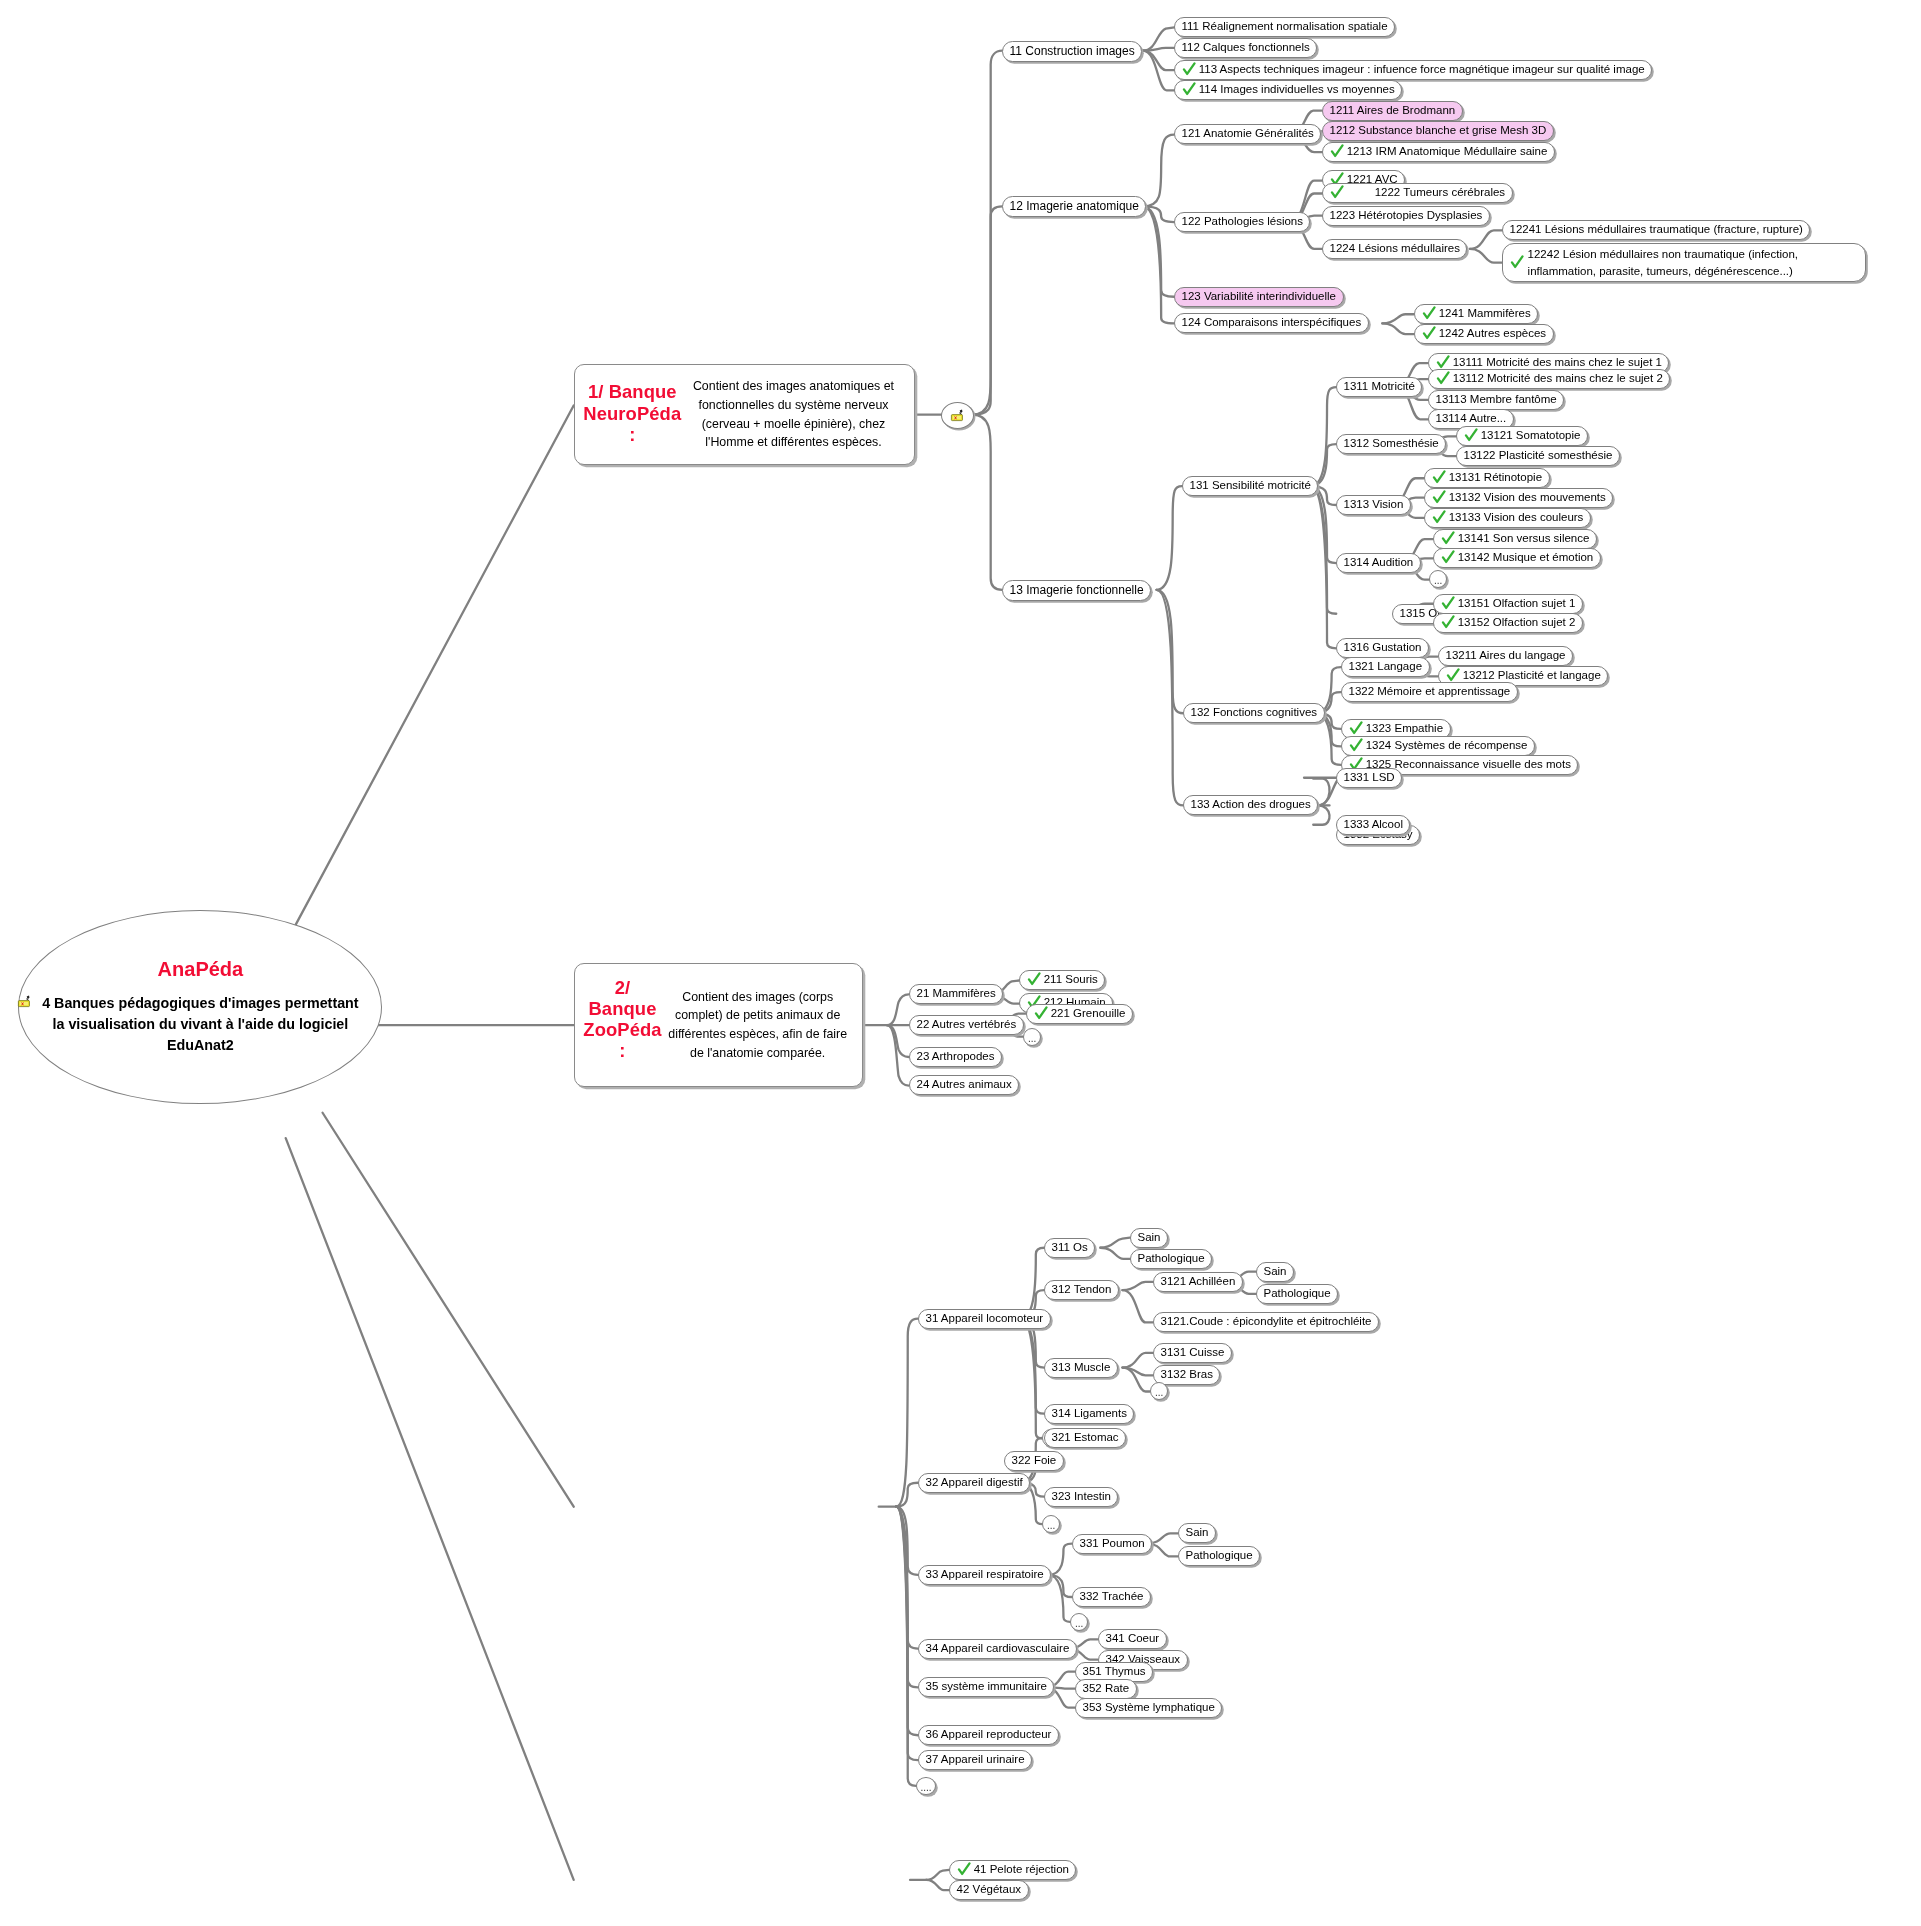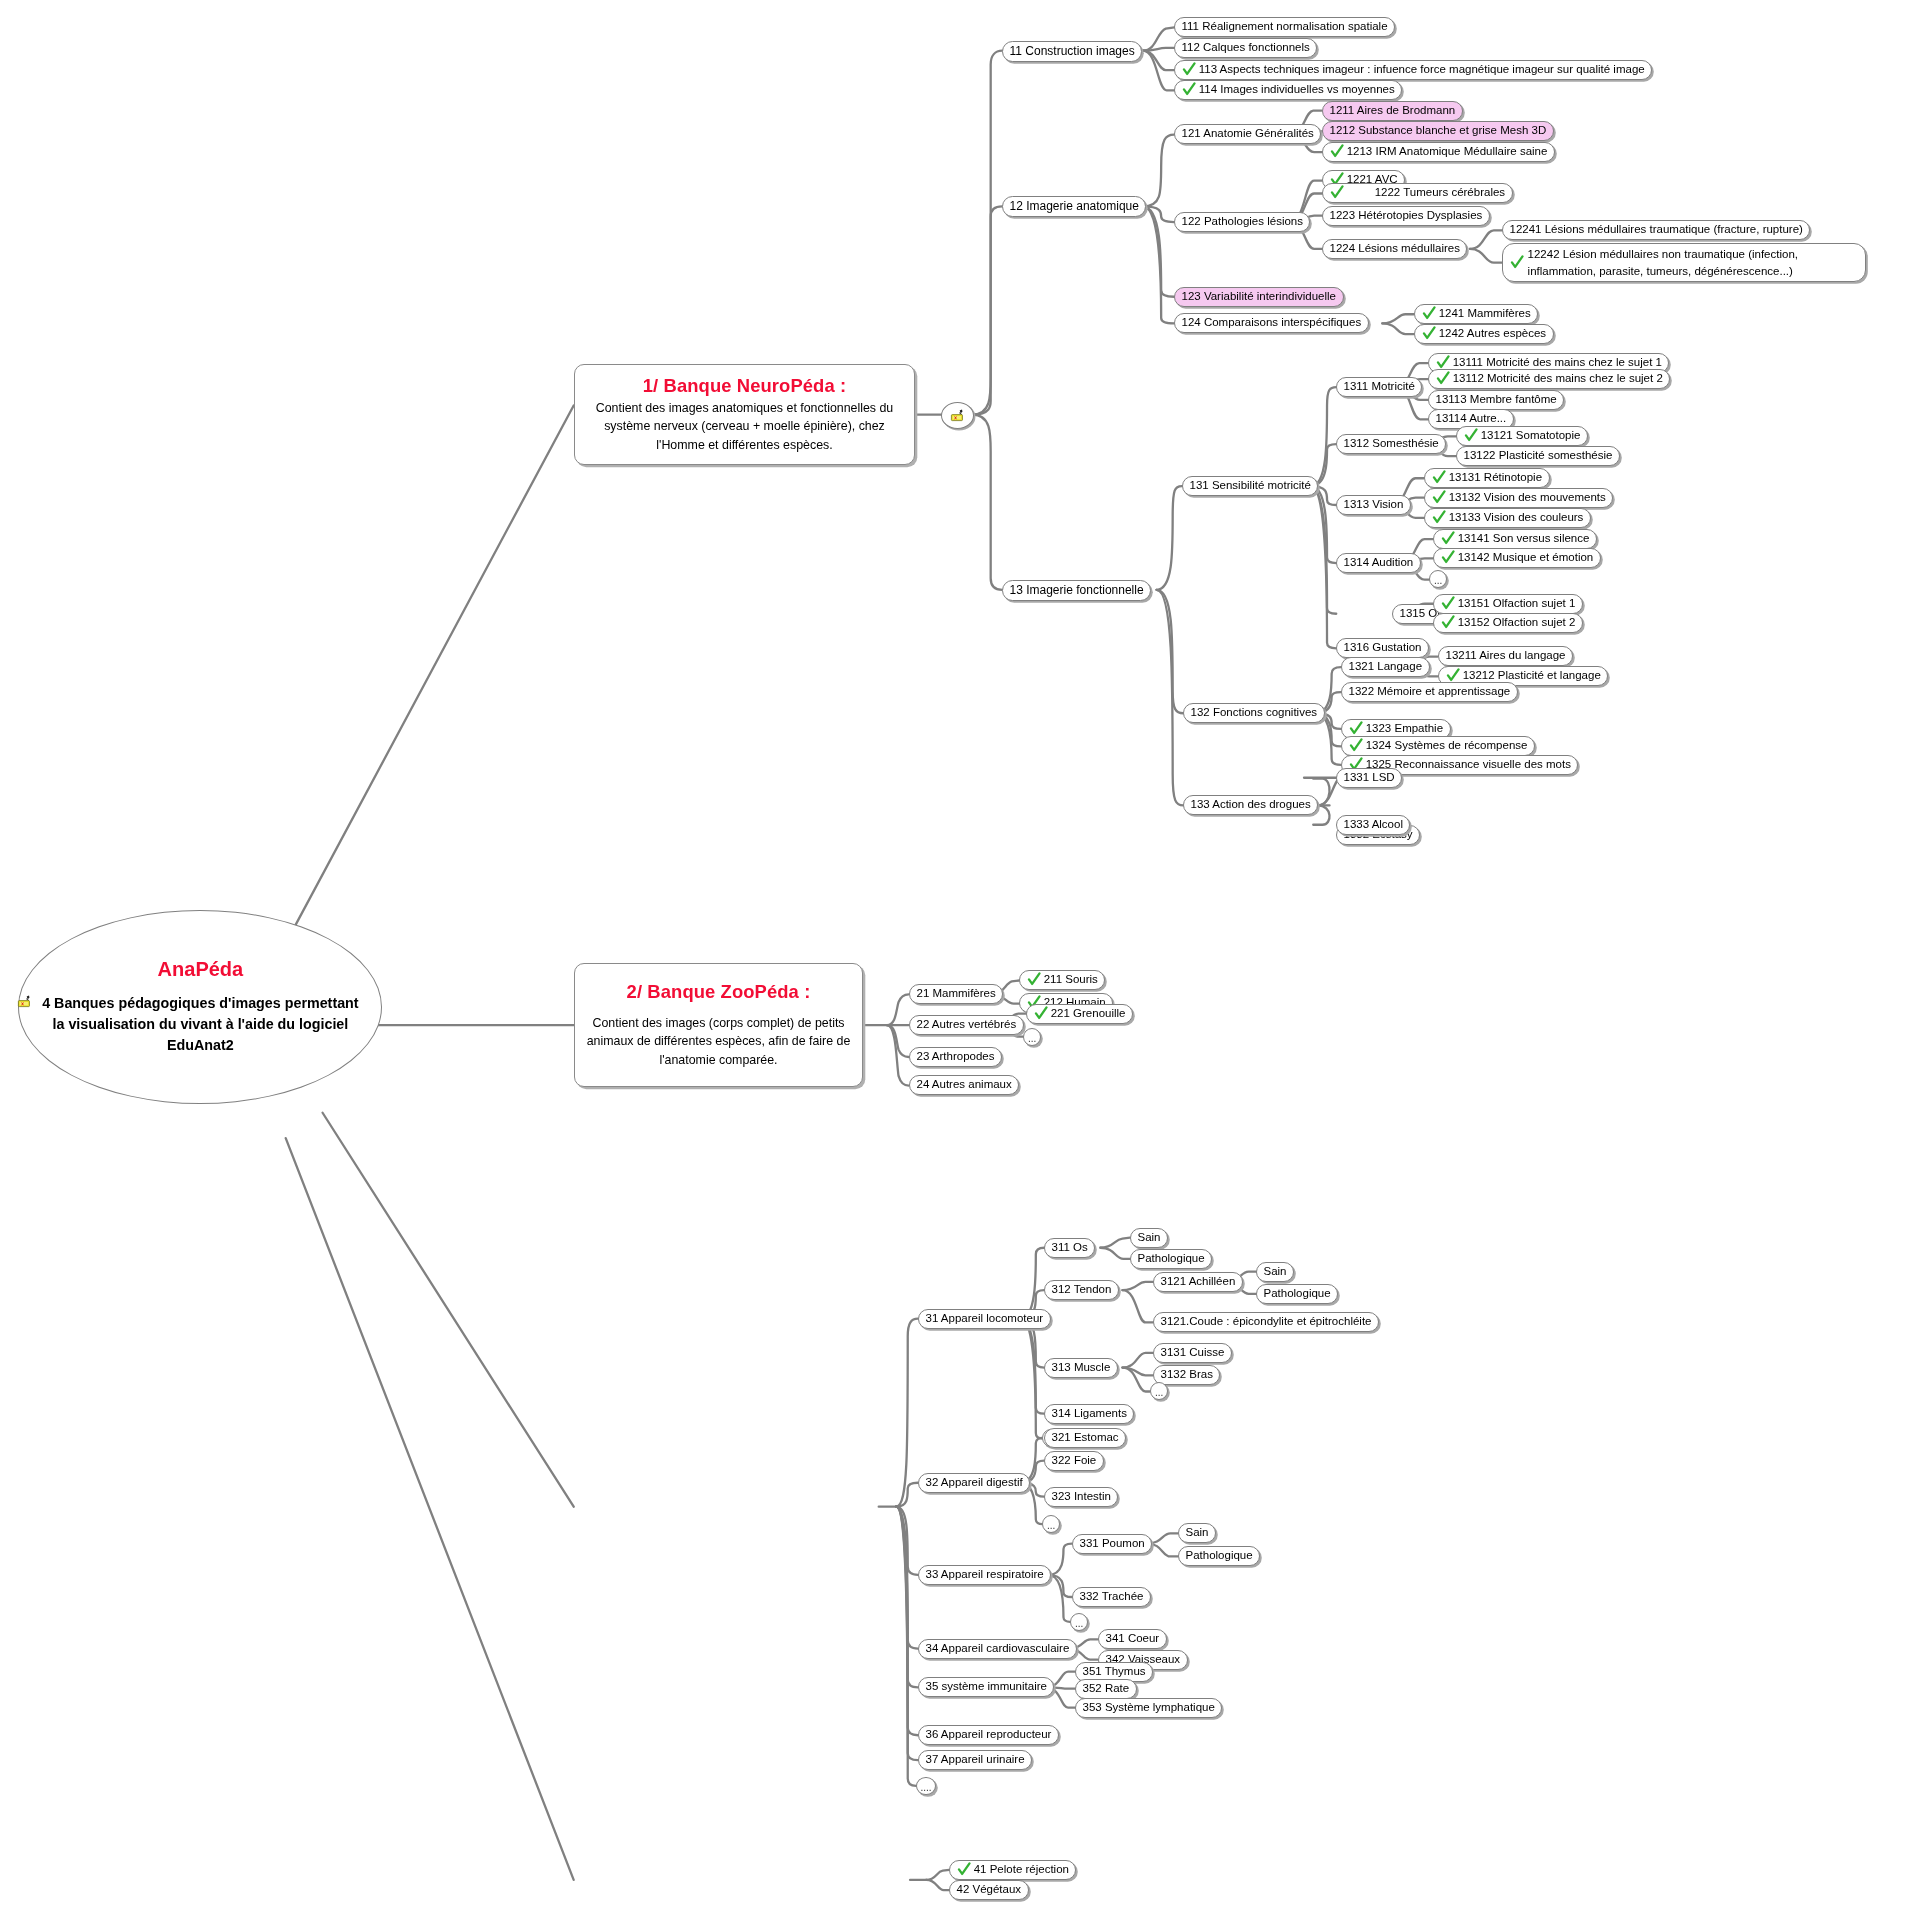--- a/index.html
+++ b/index.html
@@ -62,7 +62,7 @@
     border-radius: 10px;
     border: 1.4px solid #8a8a8a;
     box-shadow: 2.3px 2.3px 0 0 #b0b0b0;
-    flex-direction: column;
+    flex-direction: row;
     justify-content: center;
     align-items: center;
     white-space: normal;

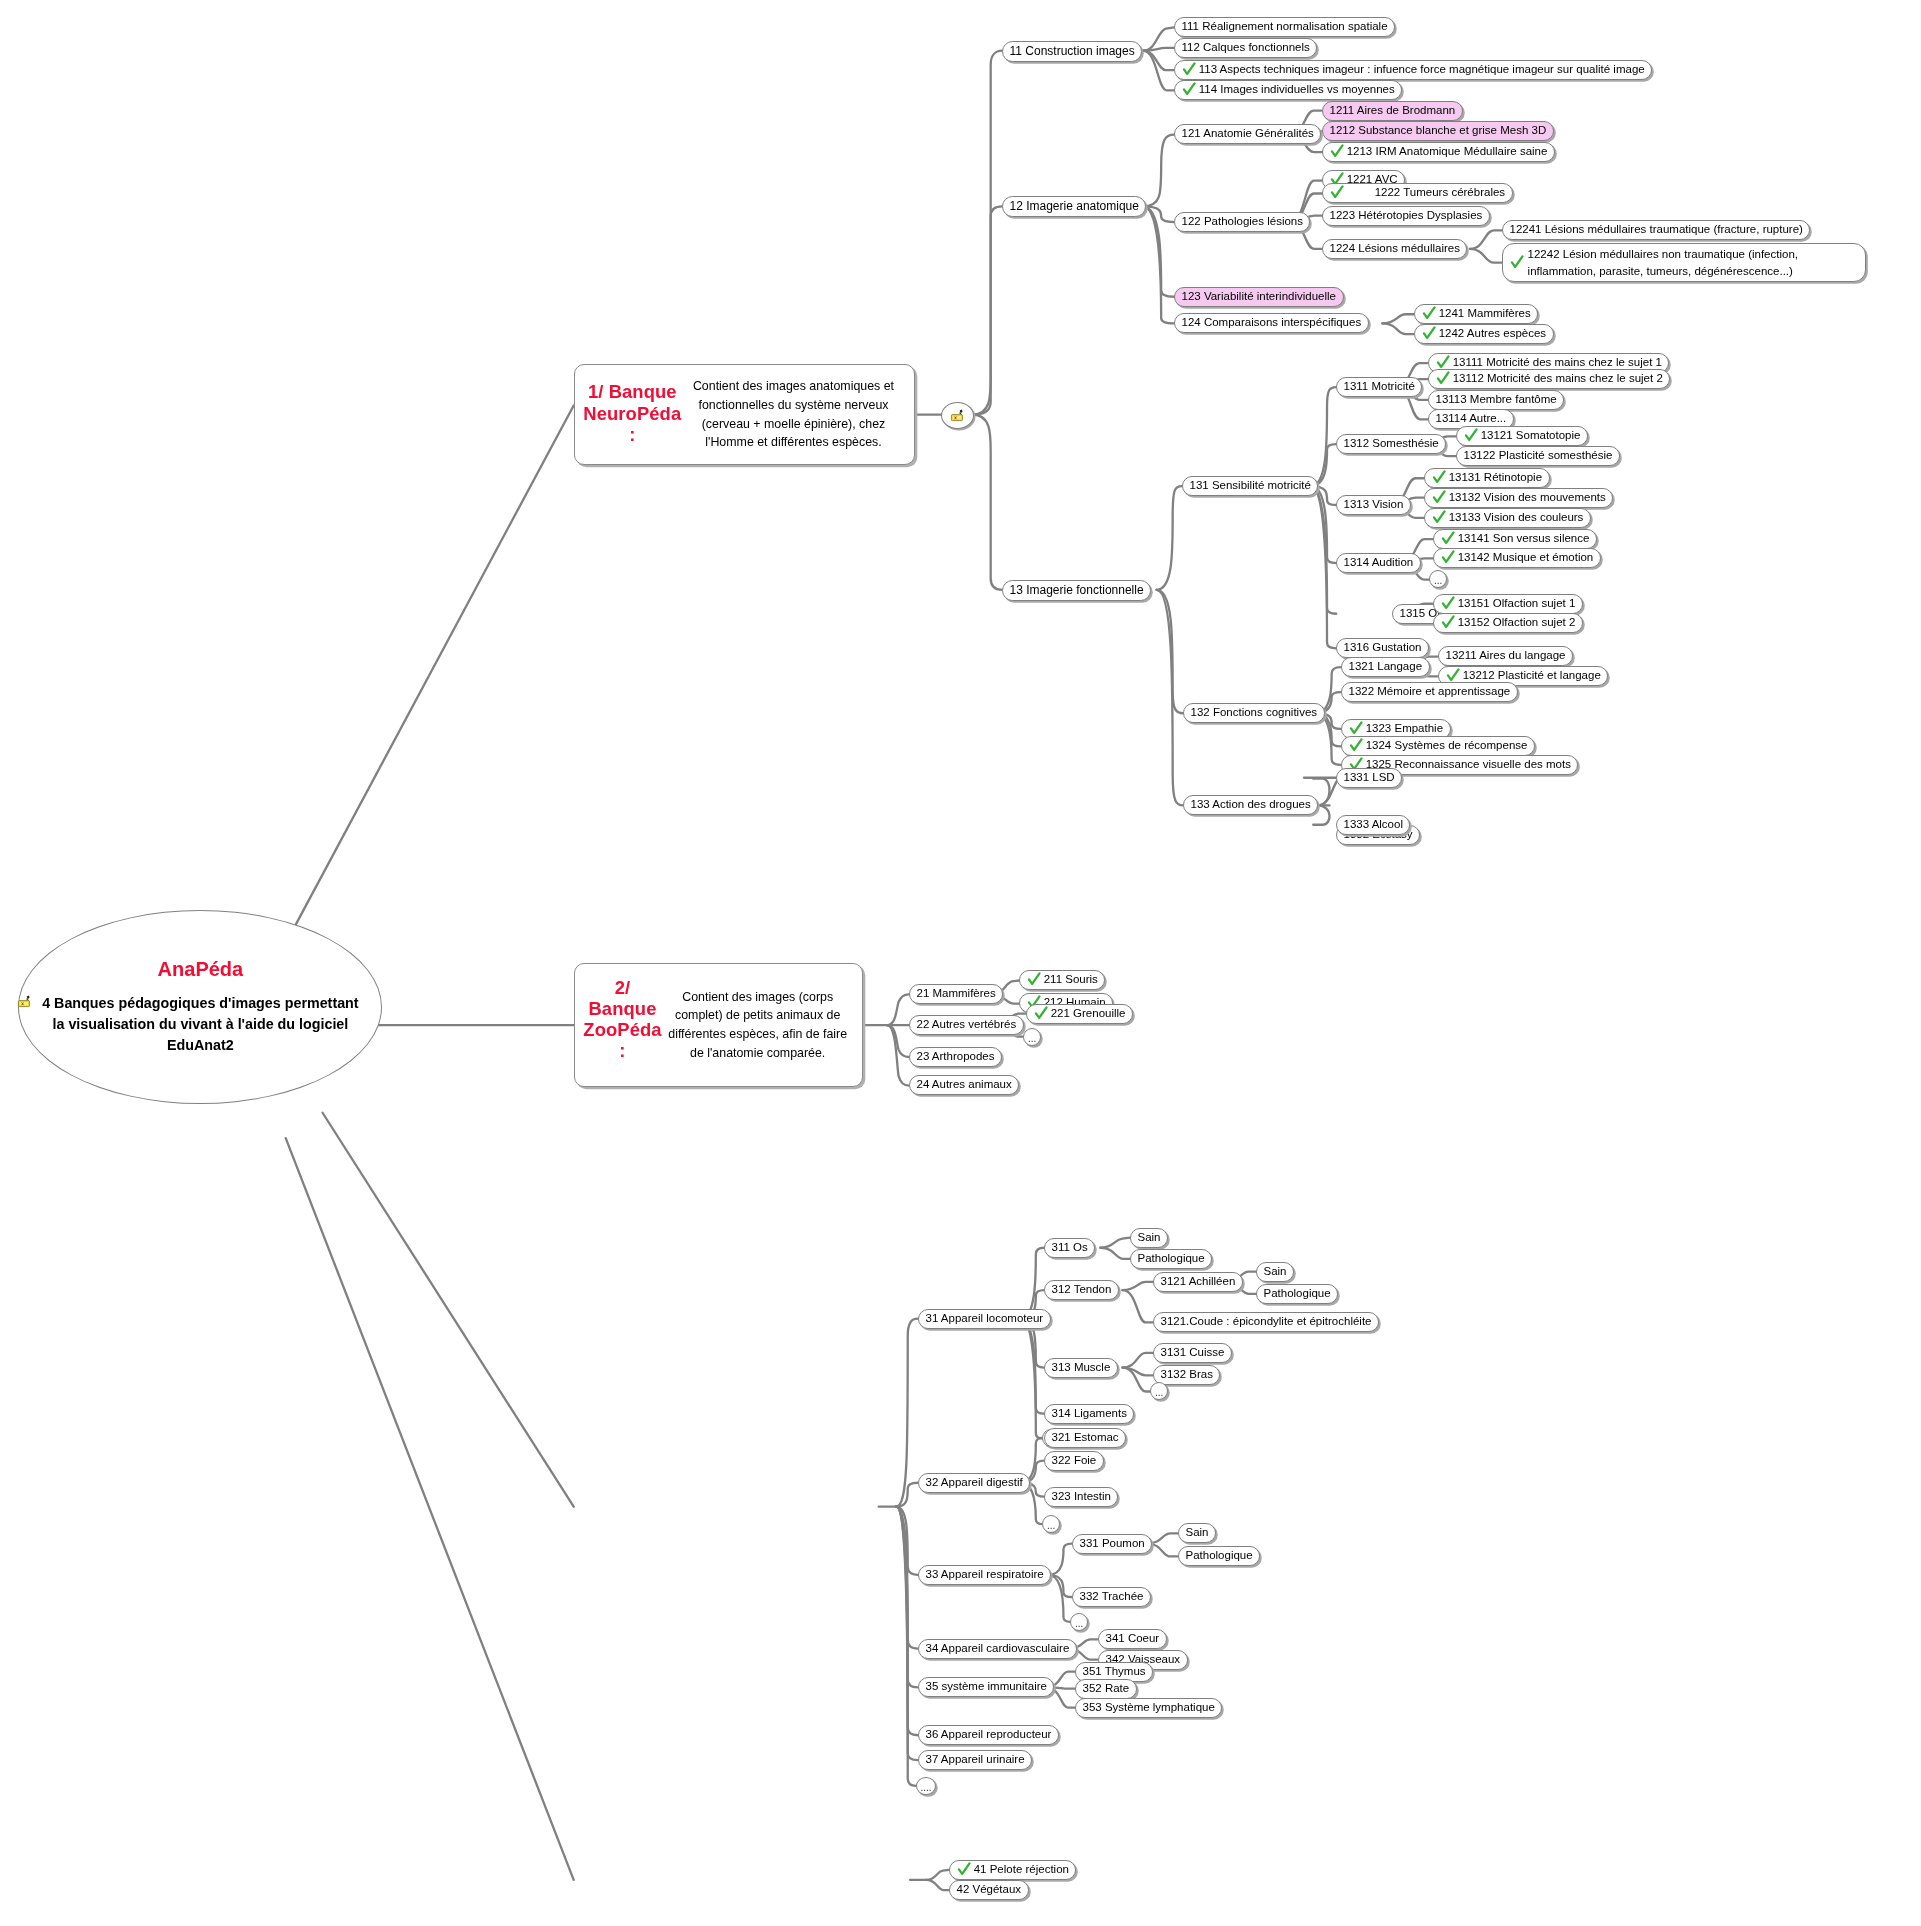--- a/index.html
+++ b/index.html
@@ -728,7 +728,7 @@
   <div class="node lvl4" style="left:1044px; top:1428px;">
     <span class="lbl">321 Estomac</span>
   </div>
-  <div class="node lvl4" style="left:1044px; top:1451px;justify-content:flex-end;">
+  <div class="node lvl4" style="left:1004px; top:1451px;justify-content:flex-end;">
     <span class="lbl">322 Foie</span>
   </div>
   <div class="node lvl4" style="left:1044px; top:1487px;">

